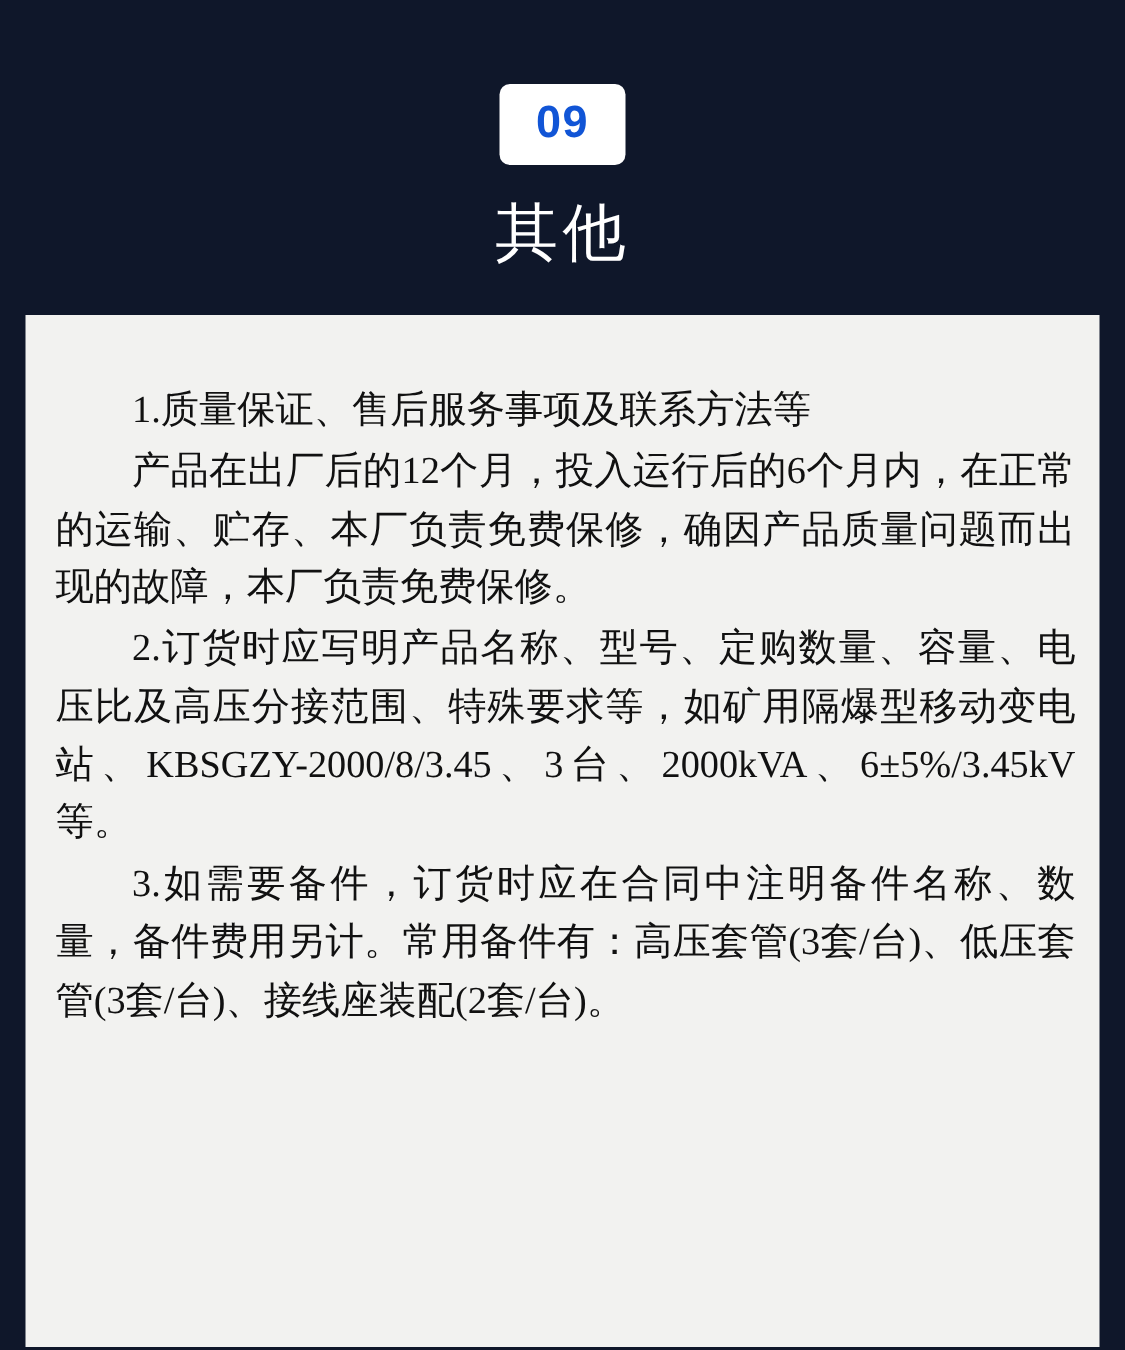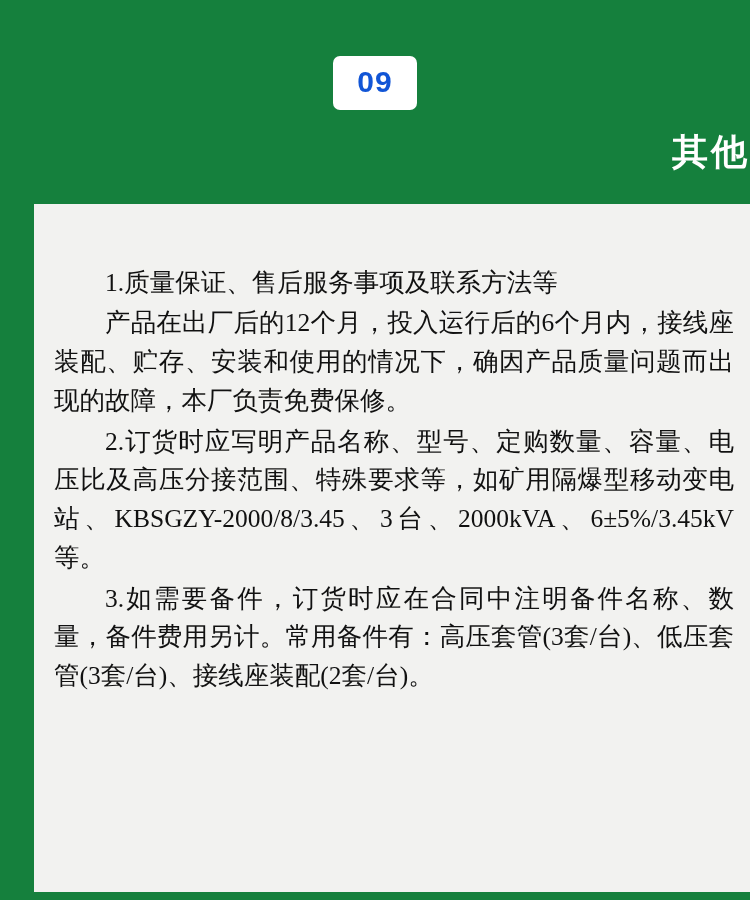--- a/index.html
+++ b/index.html
@@ -16,11 +16,11 @@
   .page {
     width: 750px;
     height: 900px;
-    background: #15803d;
+    background: #0f172a;
     box-sizing: border-box;
     display: flex;
     flex-direction: column;
-    align-items: flex-end;
+    align-items: center;
     padding: 0;
   }
   .section-number-wrap {

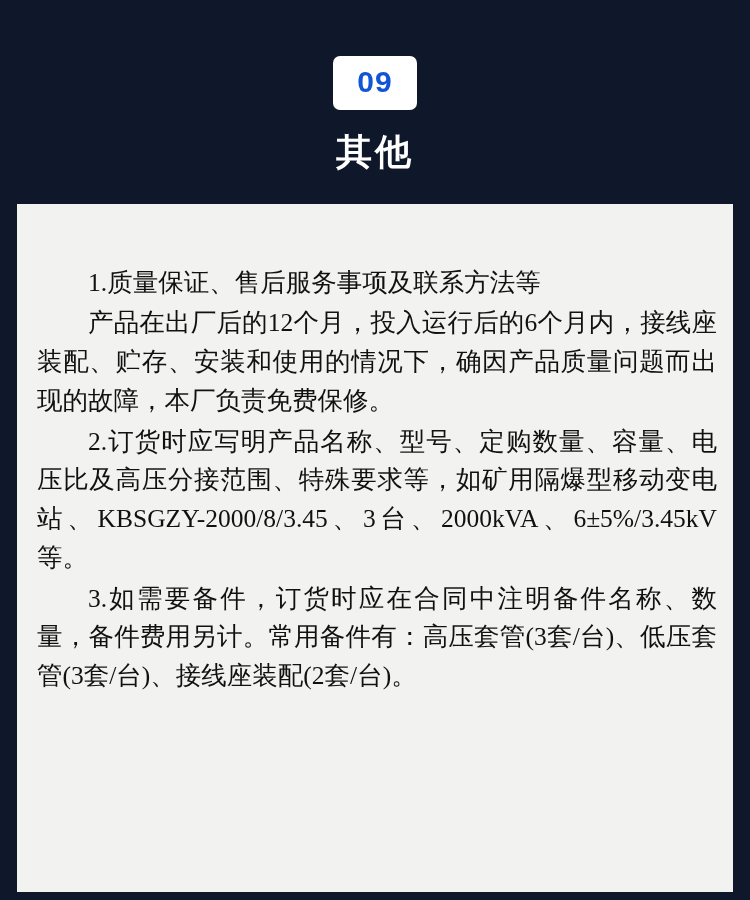--- a/index.html
+++ b/index.html
@@ -43,8 +43,8 @@
   .section-title {
     margin-top: 22px;
     color: #ffffff;
-    font-size: 36px;
-    font-weight: bold;
+    font-size: 42px;
+    font-weight: normal;
     letter-spacing: 3px;
     font-family: "Liberation Sans", sans-serif;
     line-height: 1.1;

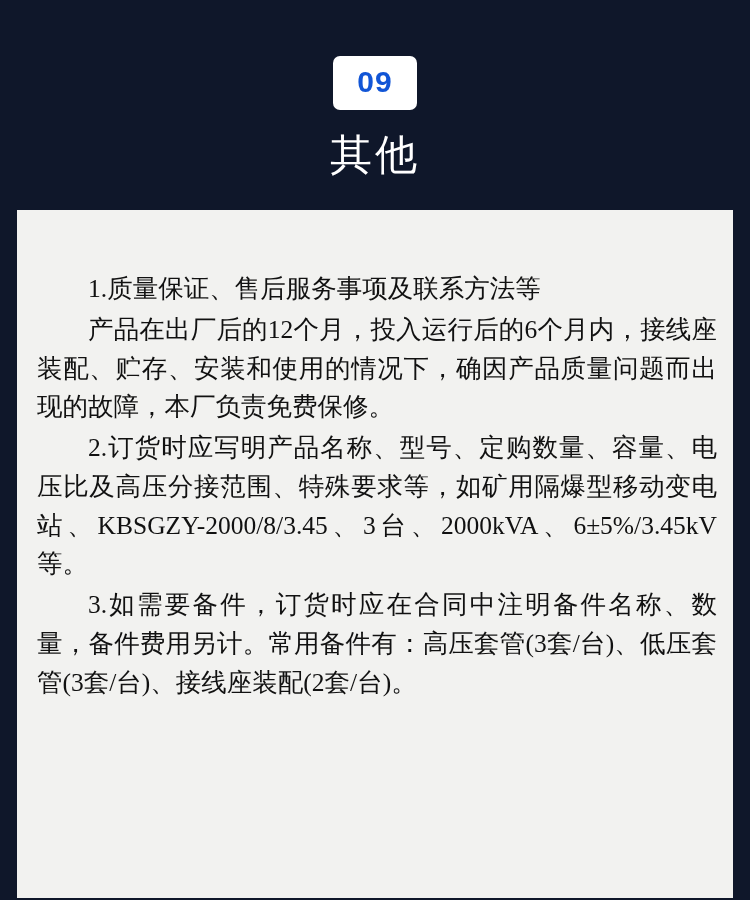--- a/index.html
+++ b/index.html
@@ -56,7 +56,7 @@
     height: 688px;
     background: #f2f2f0;
     box-sizing: border-box;
-    padding: 60px 16px 20px 20px;
+    padding: 44px 16px 20px 20px;
     overflow: hidden;
   }
   .body-text {

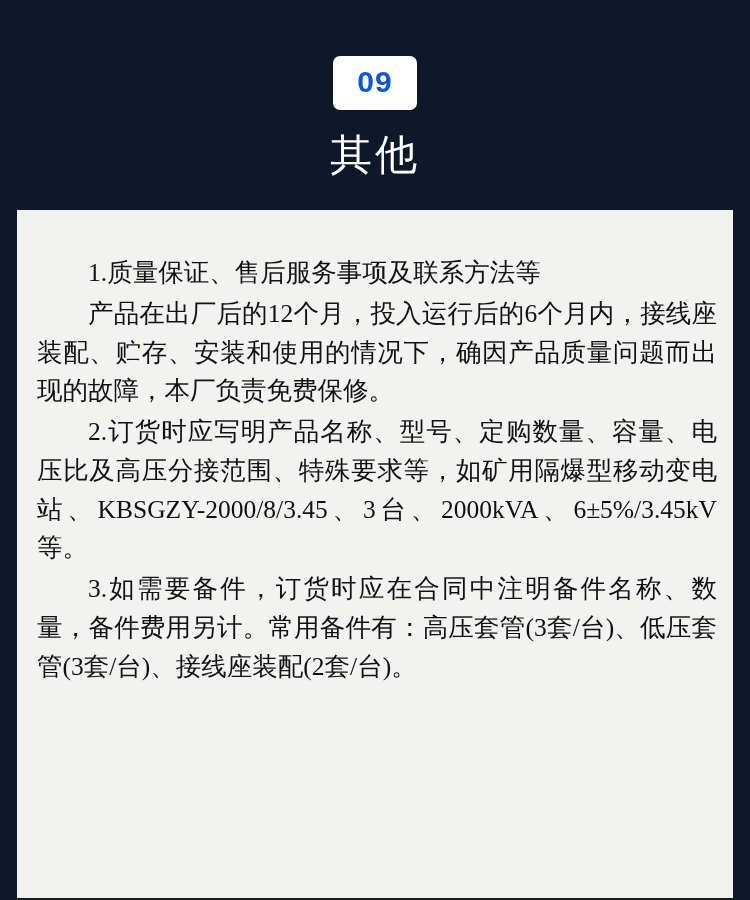--- a/index.html
+++ b/index.html
@@ -89,7 +89,7 @@
   <div class="content-card">
     <div class="body-text">
       <p class="para">1.质量保证、售后服务事项及联系方法等</p>
-      <p class="para">产品在出厂后的12个月，投入运行后的6个月内，接线座装配、贮存、安装和使用的情况下，确因产品质量问题而出现的故障，本厂负责免费保修。</p>
+      <p class="para">产品在出厂后的12个月，投入运行后的6个月内，在正常的运输、贮存、本厂负责免费保修，确因产品质量问题而出现的故障，本厂负责免费保修。</p>
       <p class="para">2.订货时应写明产品名称、型号、定购数量、容量、电压比及高压分接范围、特殊要求等，如矿用隔爆型移动变电站、KBSGZY-2000/8/3.45、3台、2000kVA、6±5%/3.45kV等。</p>
       <p class="para tight">3.如需要备件，订货时应在合同中注明备件名称、数量，备件费用另计。常用备件有：高压套管(3套/台)、低压套管(3套/台)、接线座装配(2套/台)。</p>
     </div>

